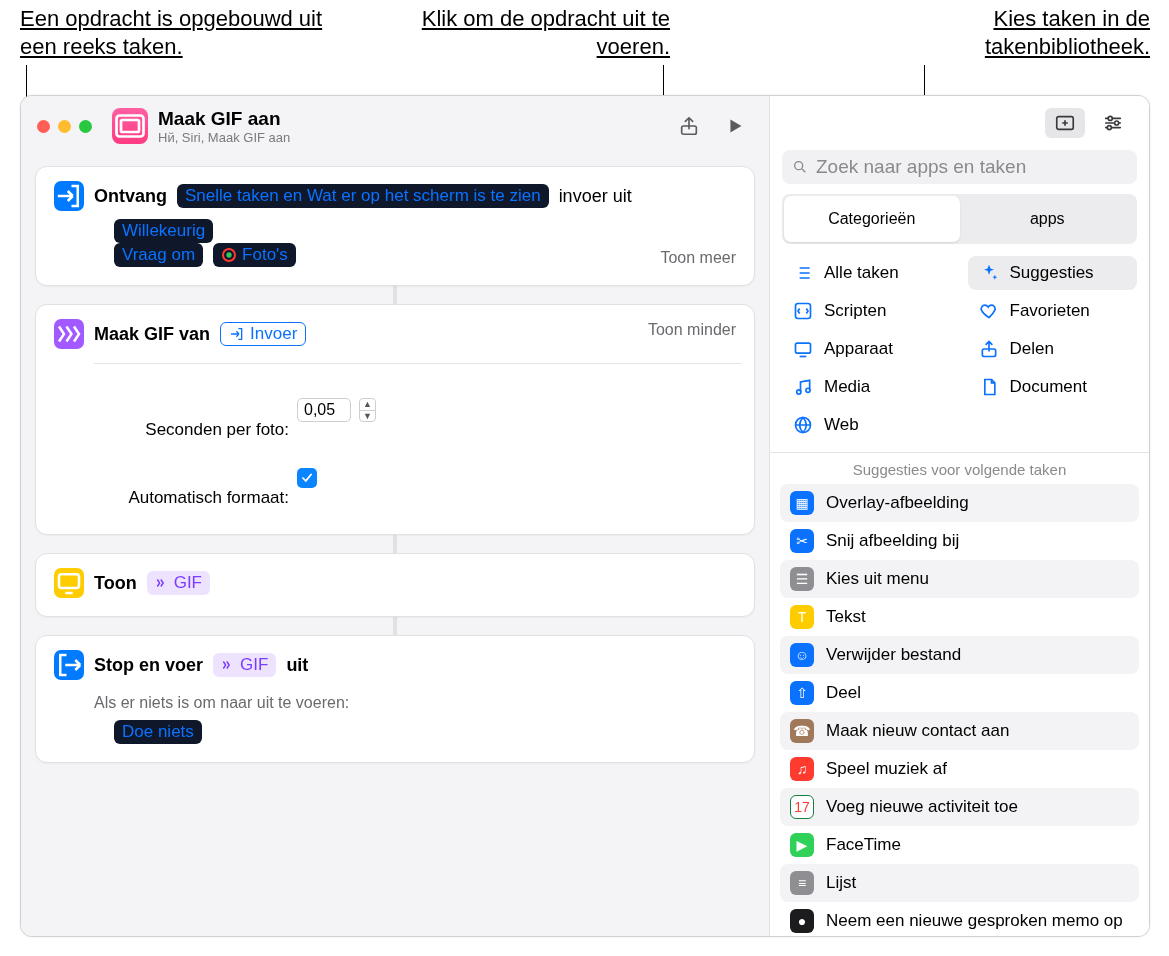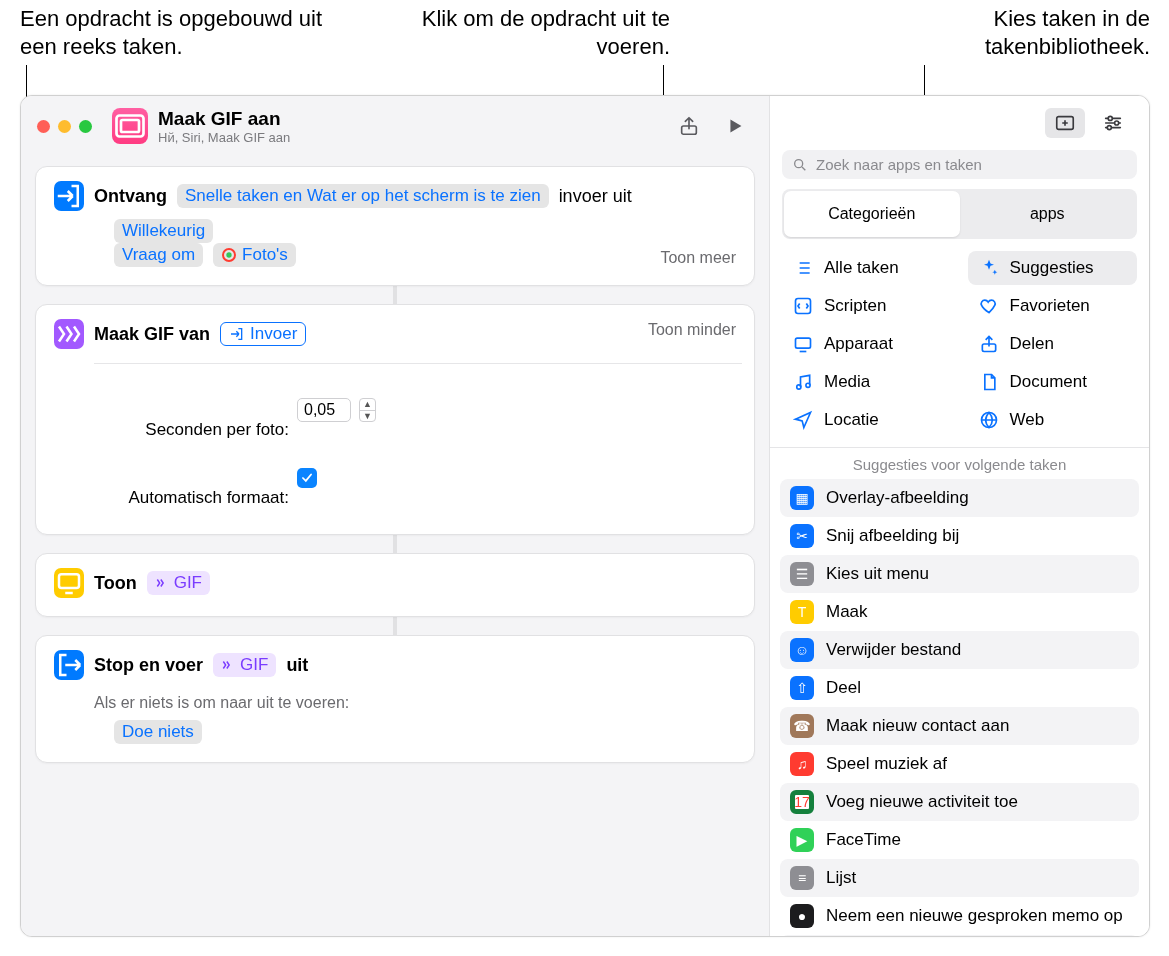--- a/index.html
+++ b/index.html
@@ -12,7 +12,7 @@
     font-size: 17px;
     color: #000;
   }
-  .callout { position:absolute; font-size:22px; color:#000; line-height:1.25; }
+  .callout { position:absolute; font-size:22px; color:#000; line-height:1.25;text-decoration:underline; }
   .callout-line { position:absolute; background:#000; }
   #c1 { left:20px; top:5px; width:330px; }
   #c2 { left:370px; top:5px; width:300px; text-align:right; }

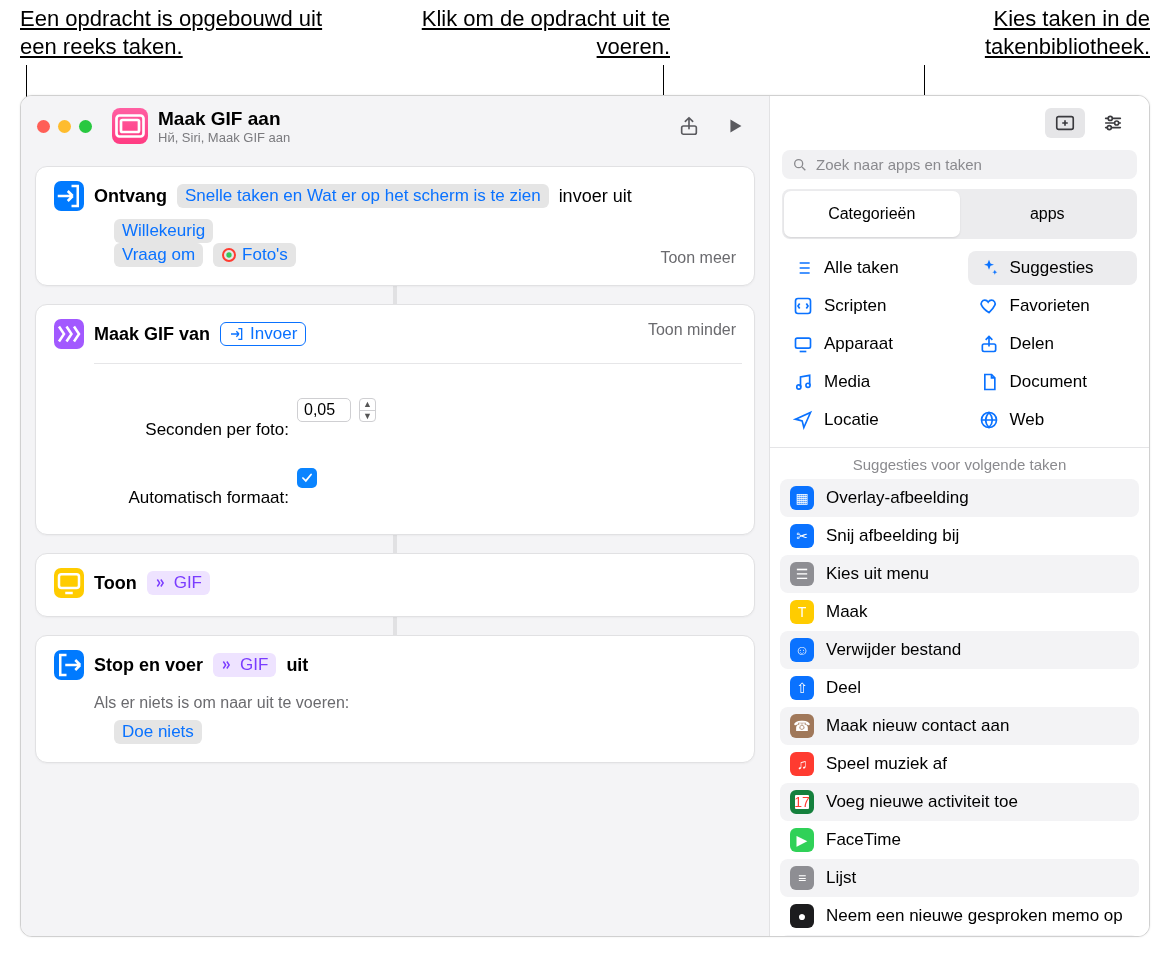--- a/index.html
+++ b/index.html
@@ -133,7 +133,7 @@
     background:#f1f1f3; border-radius:8px;
     padding:6px 10px; color:#8a8a8e; font-size:17px;
   }
-  .search input{border:none;background:transparent;flex:1;font-size:15px;outline:none;color:#000}
+  .search input{border:none;background:transparent;flex:1;font-size:19px;outline:none;color:#000}
   .search input::placeholder{color:#8a8a8e}
   .seg {
     margin:0 12px 12px 12px;

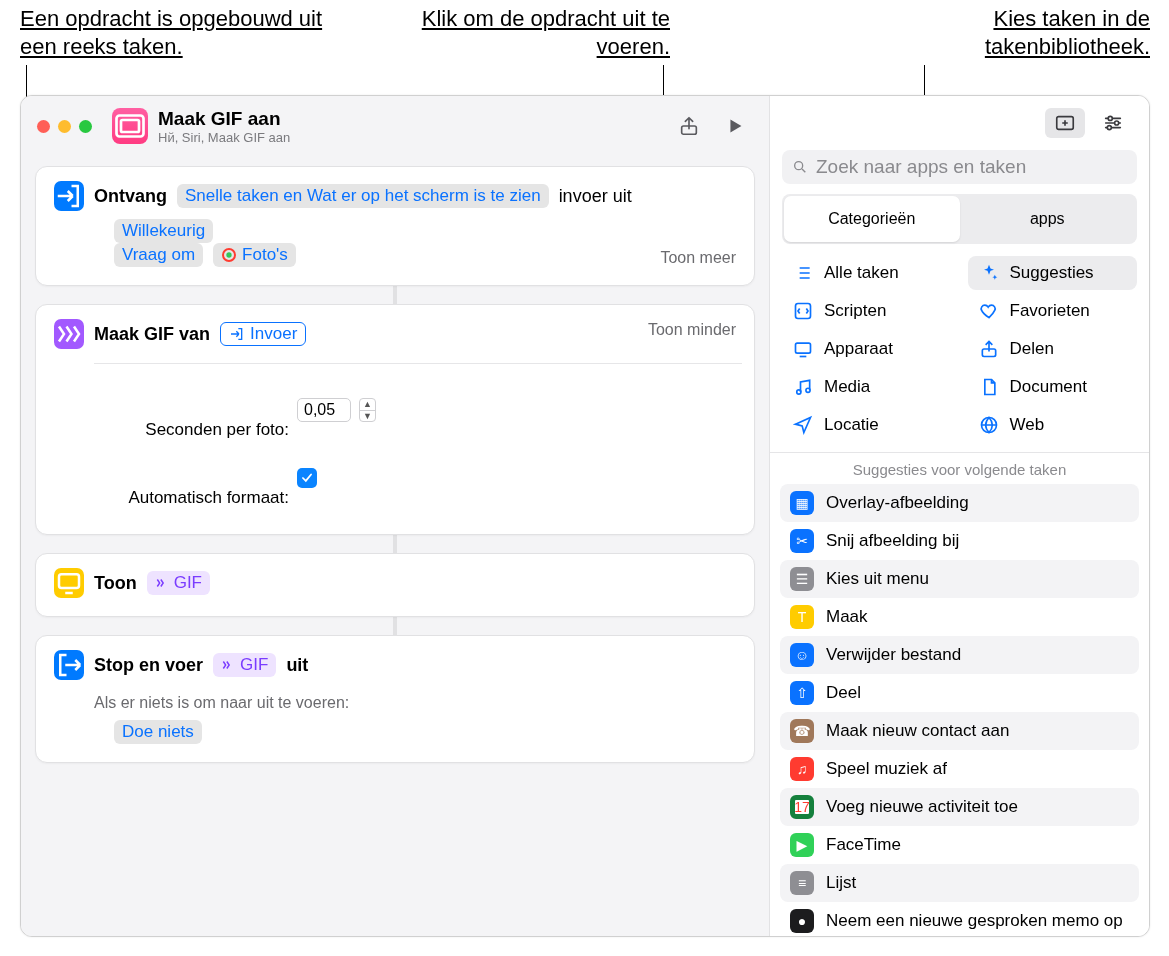--- a/index.html
+++ b/index.html
@@ -78,7 +78,7 @@
   .ic-yellow{background:#ffcc00}
   .token {
     display:inline-flex; align-items:center; gap:5px;
-    background:#e5e5e5; color:#0a72ff;
+    background:#0f172a; color:#0a72ff;
     border-radius:6px; padding:2px 8px;
     font-size:17px; font-weight:500;
   }

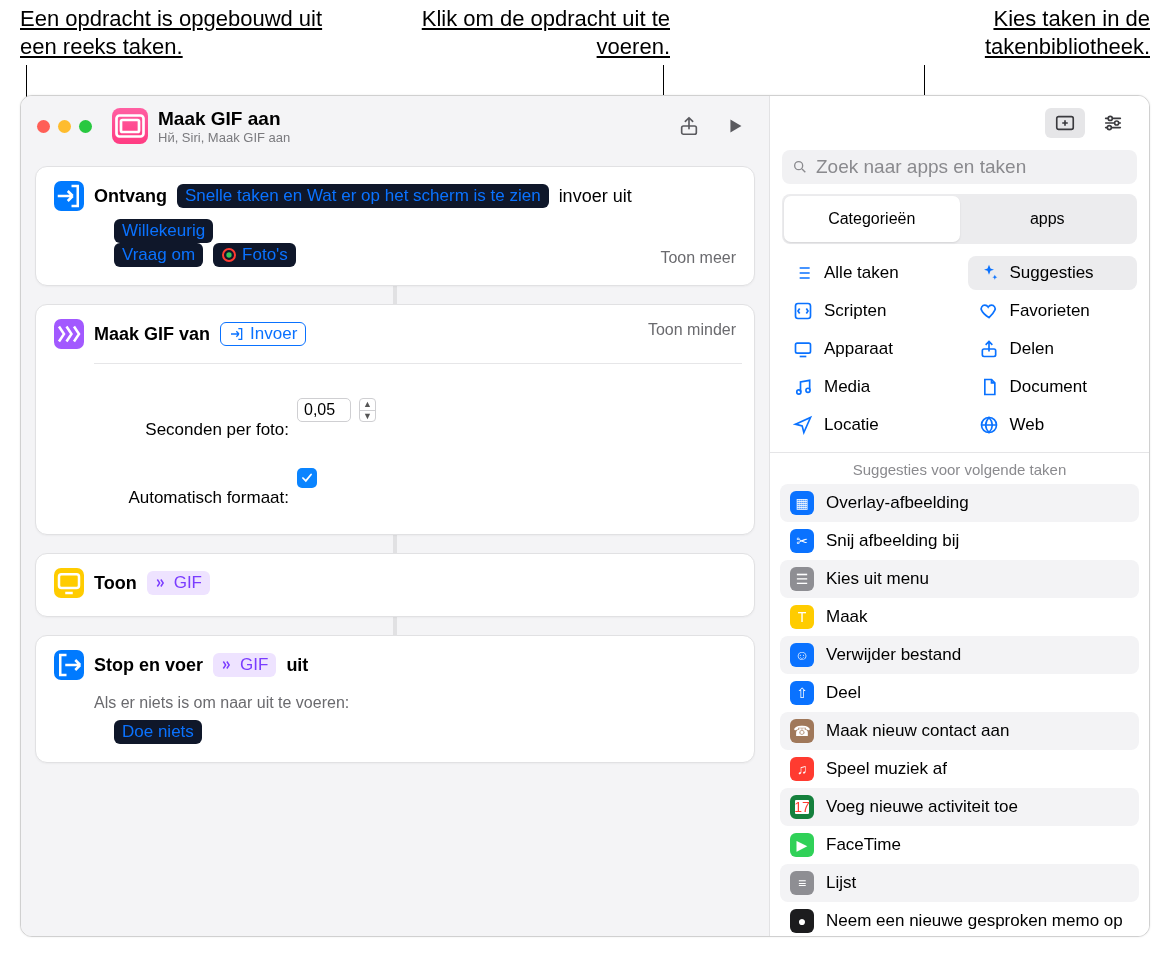--- a/index.html
+++ b/index.html
@@ -433,14 +433,6 @@
       <div class="cat">
           <span class="ci">
             <svg viewBox="0 0 24 24" fill="none" stroke="currentColor" stroke-width="2">
-              <path d="M3 11l18-8-8 18-2-8z"></path>
-            </svg>
-          </span>
-          <span>Locatie</span>
-        </div>
-      <div class="cat">
-          <span class="ci">
-            <svg viewBox="0 0 24 24" fill="none" stroke="currentColor" stroke-width="2">
               <circle cx="12" cy="12" r="9"></circle>
               <path d="M3 12h18M12 3c2.5 2.7 4 6 4 9s-1.5 6.3-4 9c-2.5-2.7-4-6-4-9s1.5-6.3 4-9z"></path>
             </svg>

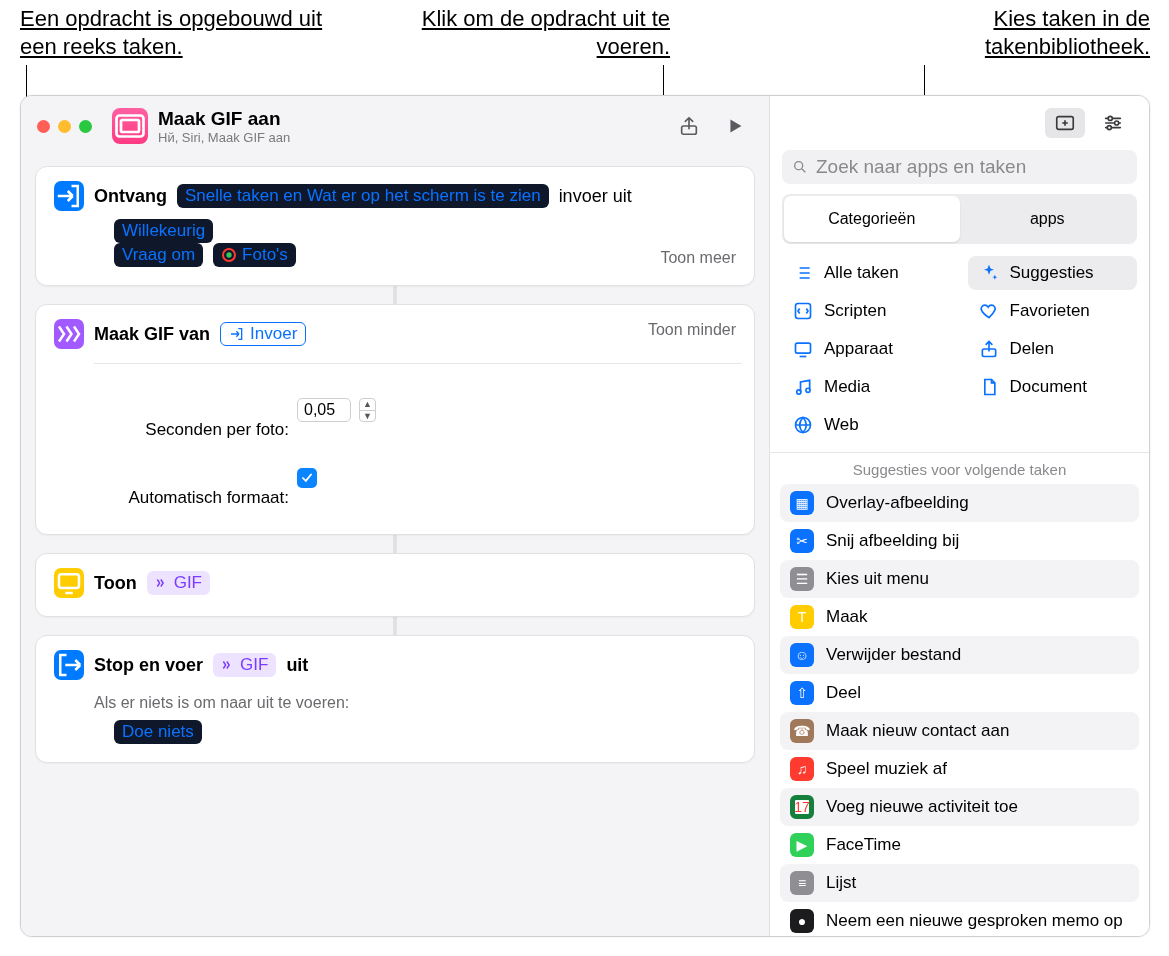--- a/index.html
+++ b/index.html
@@ -458,7 +458,7 @@
         </div>
       <div class="sugg">
           <span class="si" style="background:#ffcc00">T</span>
-          <span>Maak</span>
+          <span>Tekst</span>
         </div>
       <div class="sugg">
           <span class="si" style="background:#0a72ff">☺</span>

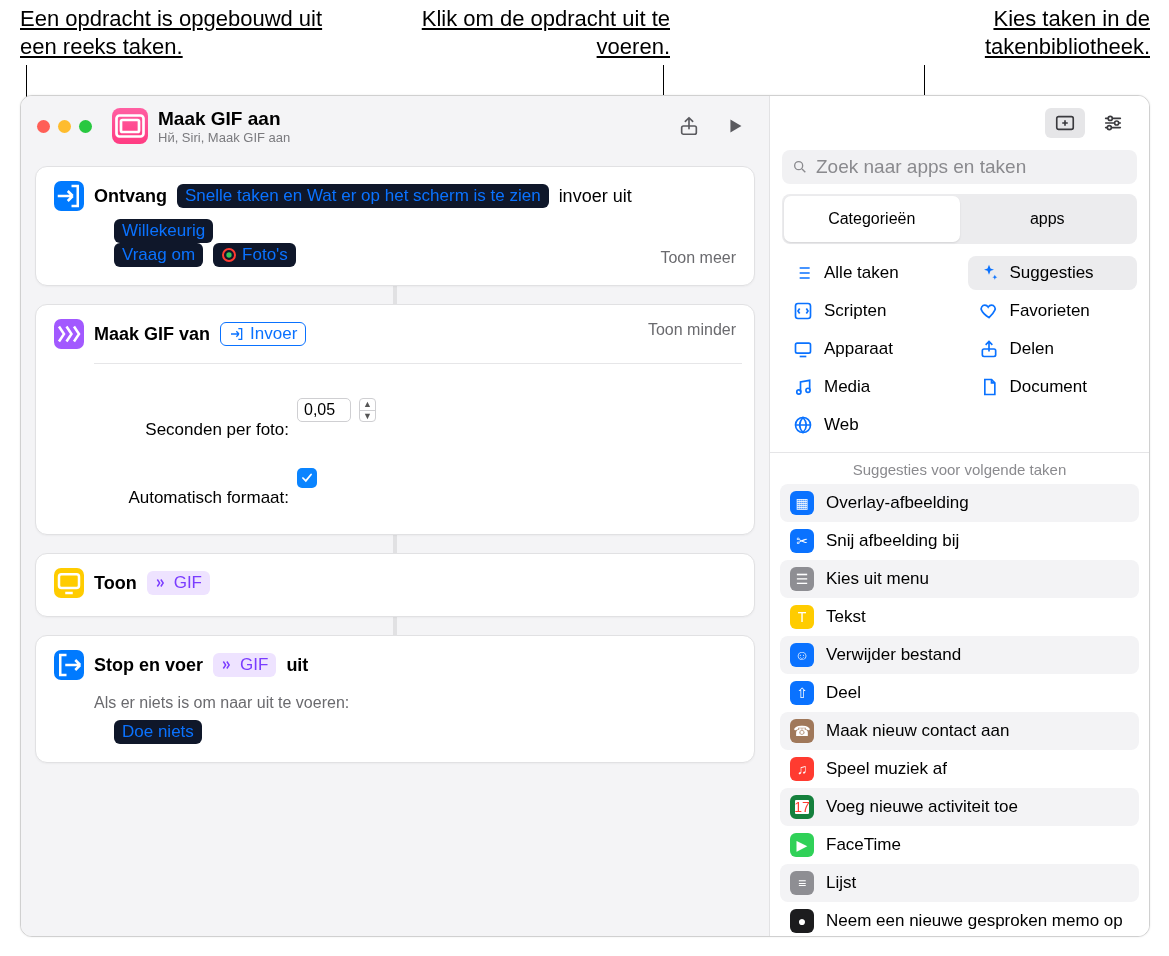--- a/index.html
+++ b/index.html
@@ -477,7 +477,7 @@
           <span>Speel muziek af</span>
         </div>
       <div class="sugg">
-          <span class="si" style="background:#fff;border:5px solid #15803d;color:#ff3b30">17</span>
+          <span class="si" style="background:#fff;border:1px solid #15803d;color:#ff3b30">17</span>
           <span>Voeg nieuwe activiteit toe</span>
         </div>
       <div class="sugg">

